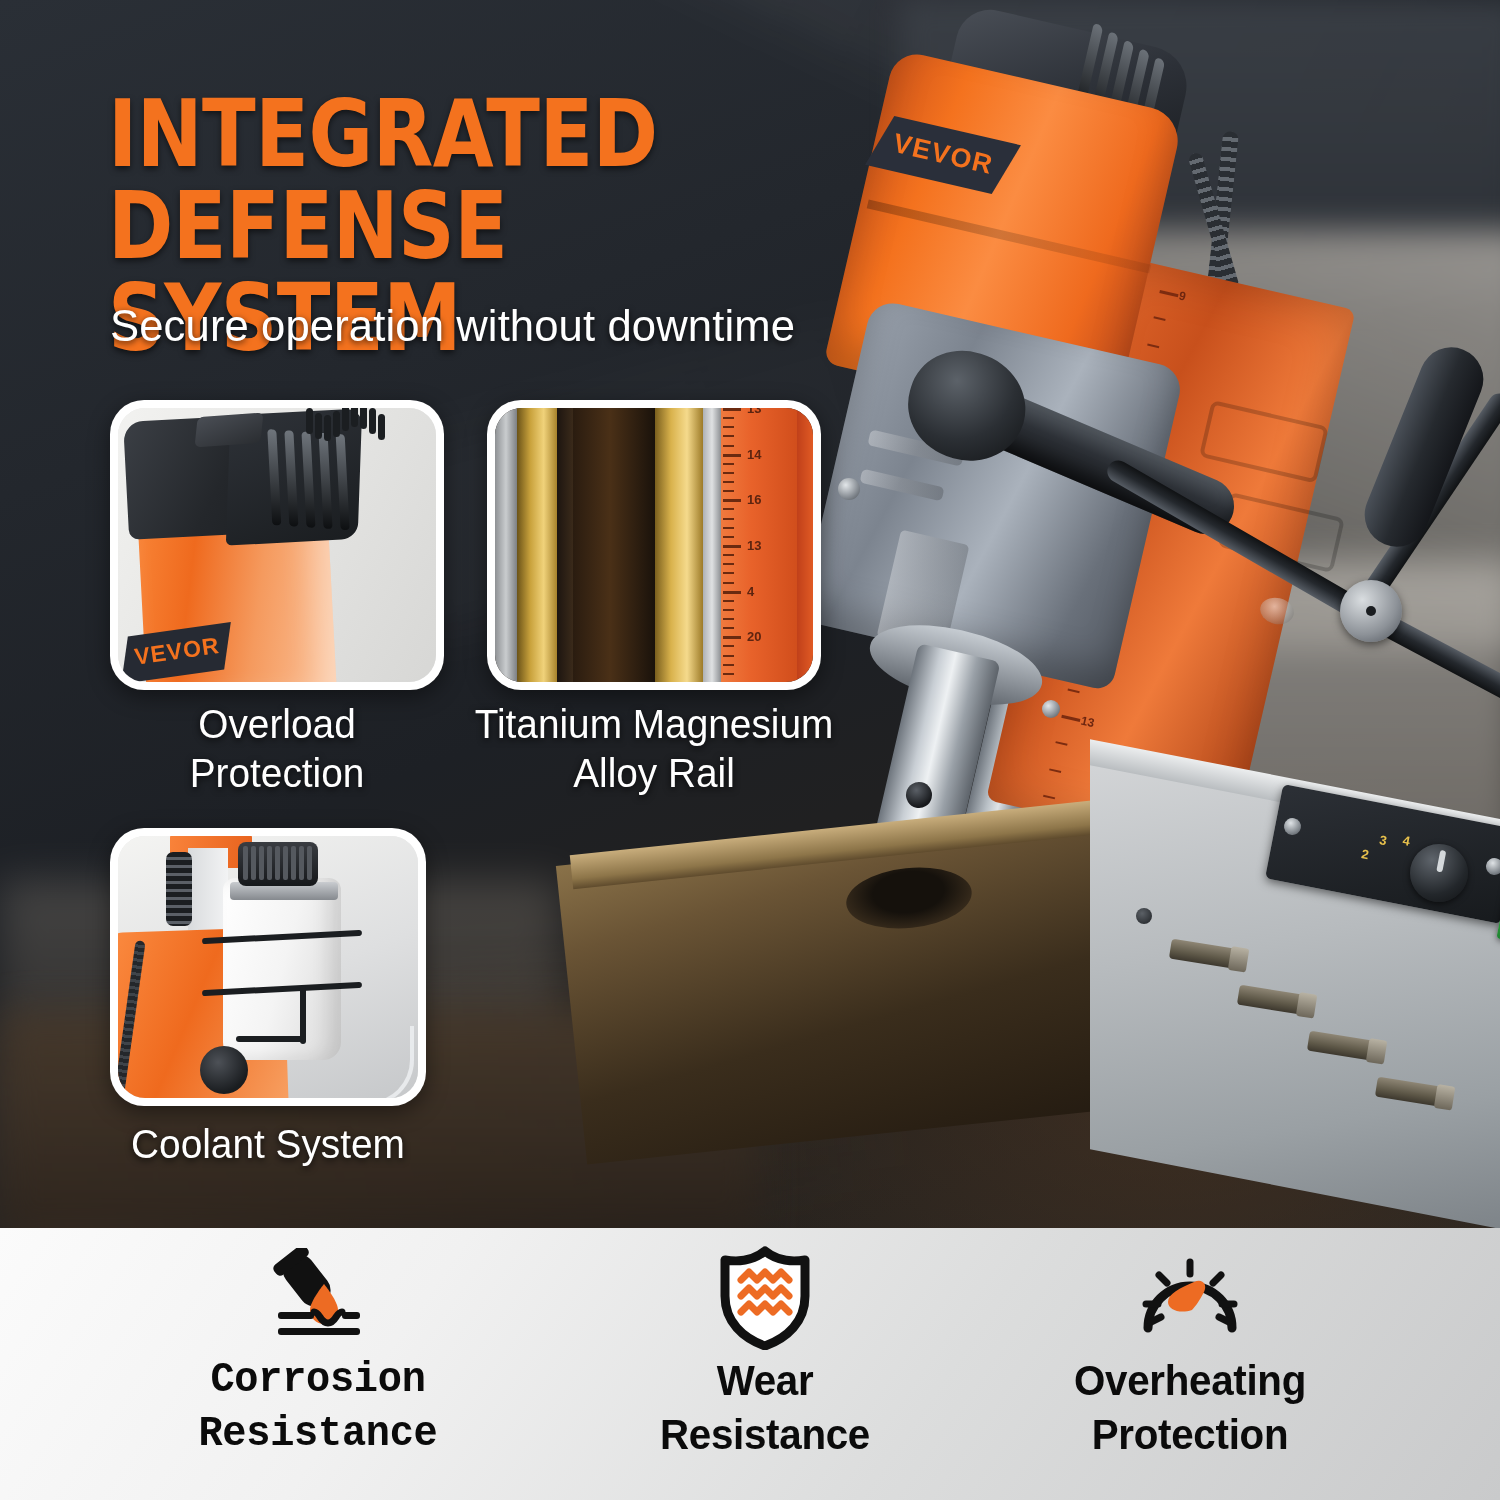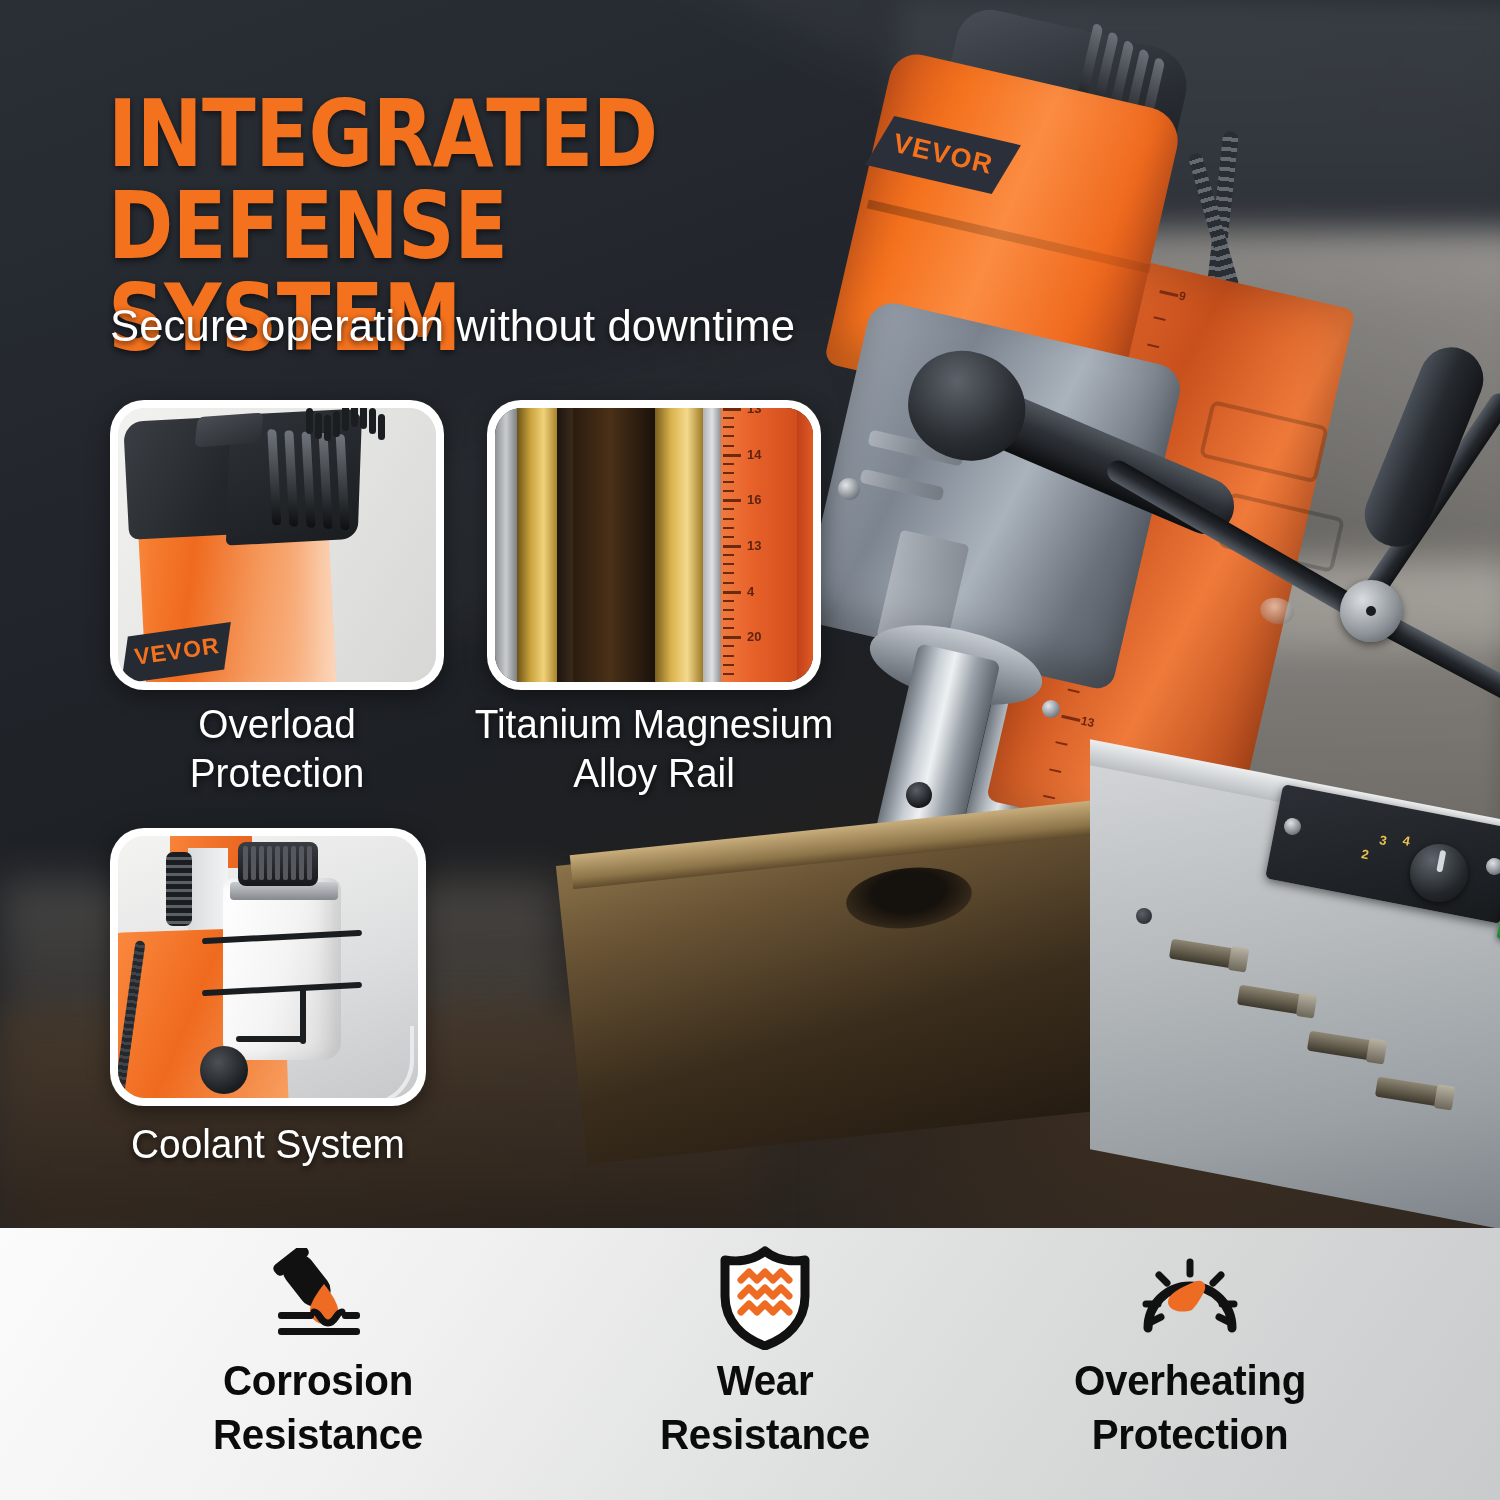--- a/index.html
+++ b/index.html
@@ -451,7 +451,7 @@
   .feature {
     position:absolute; top:14px; width:420px; text-align:center;
   }
-  #feat-corrosion  { left:108px; }
+  #feat-corrosion  { left:108px;font-family:Liberation Mono, monospace; }
   #feat-wear       { left:555px; }
   #feat-overheat   { left:980px; }
 

